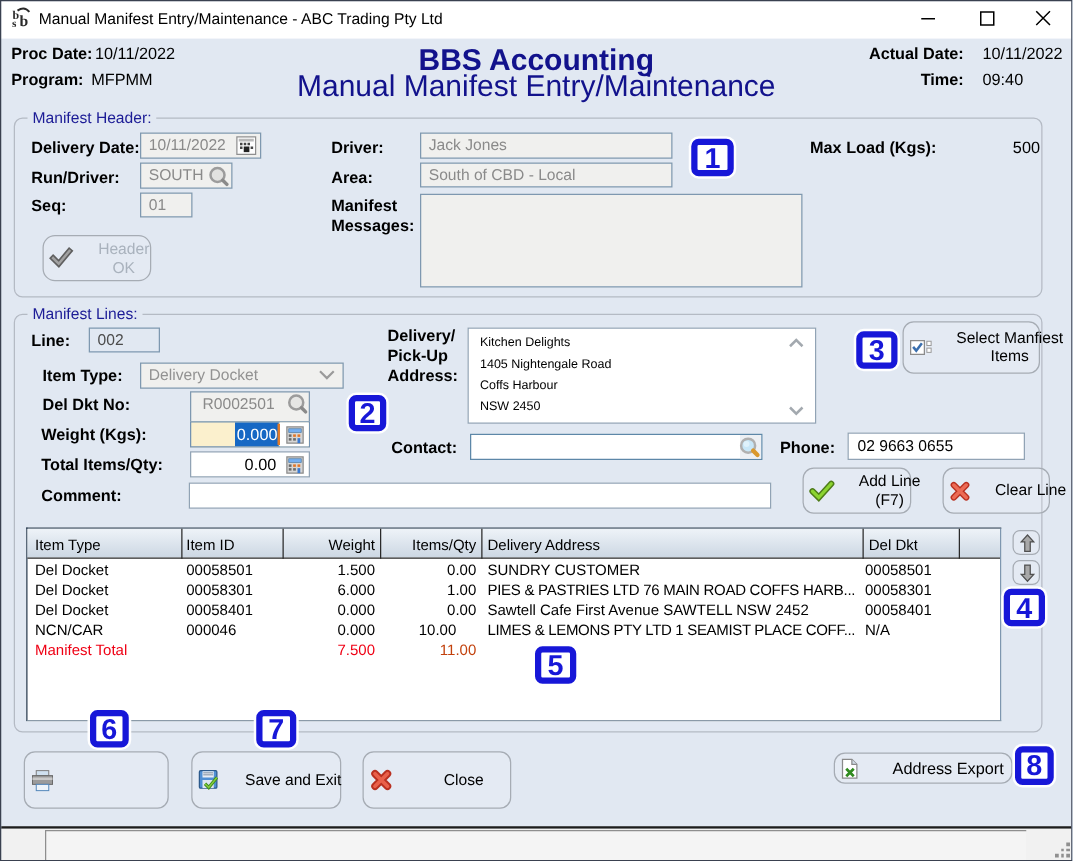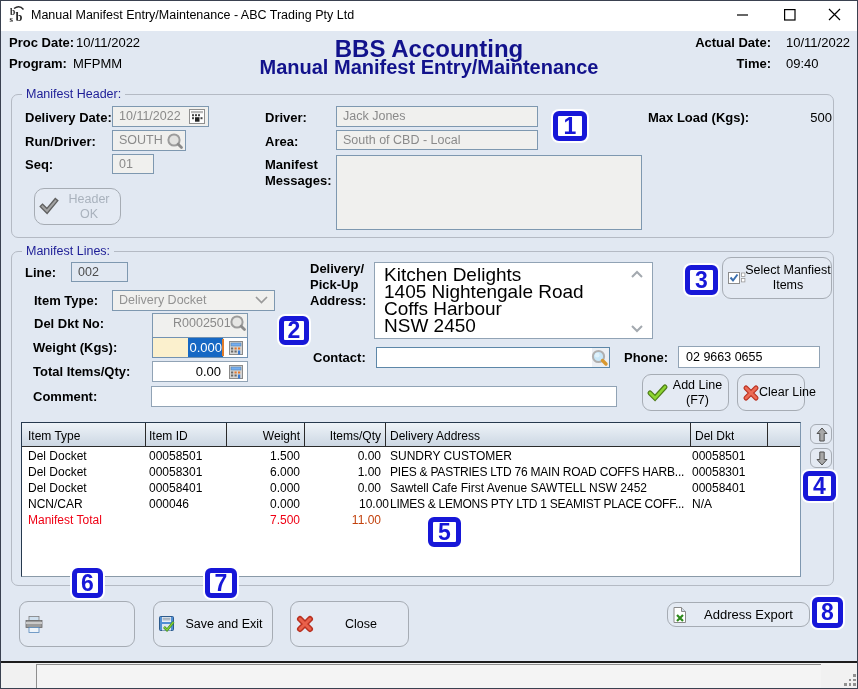--- a/index.html
+++ b/index.html
@@ -52,7 +52,7 @@
 <div class="lbl" style="left:9px;top:56px;">Program:</div>
 <div class="txt" style="left:73px;top:56px;">MFPMM</div>
 <div class="abs" style="left:229px;top:35px;width:400px;text-align:center;font-weight:bold;font-size:24px;color:#12128c;">BBS Accounting</div>
-<div class="abs" style="left:229px;top:56px;width:400px;text-align:center;font-weight:bold;font-size:20px;color:#12128c;">Manual Manifest Entry/Maintenance</div>
+<div class="abs" style="left:229px;top:56px;width:400px;text-align:center;font-weight:normal;font-size:24px;color:#12128c;">Manual Manifest Entry/Maintenance</div>
 <div class="lbl" style="left:650px;top:35px;width:121px;text-align:right;">Actual Date:</div>
 <div class="txt" style="left:786px;top:35px;">10/11/2022</div>
 <div class="lbl" style="left:650px;top:56px;width:121px;text-align:right;">Time:</div>

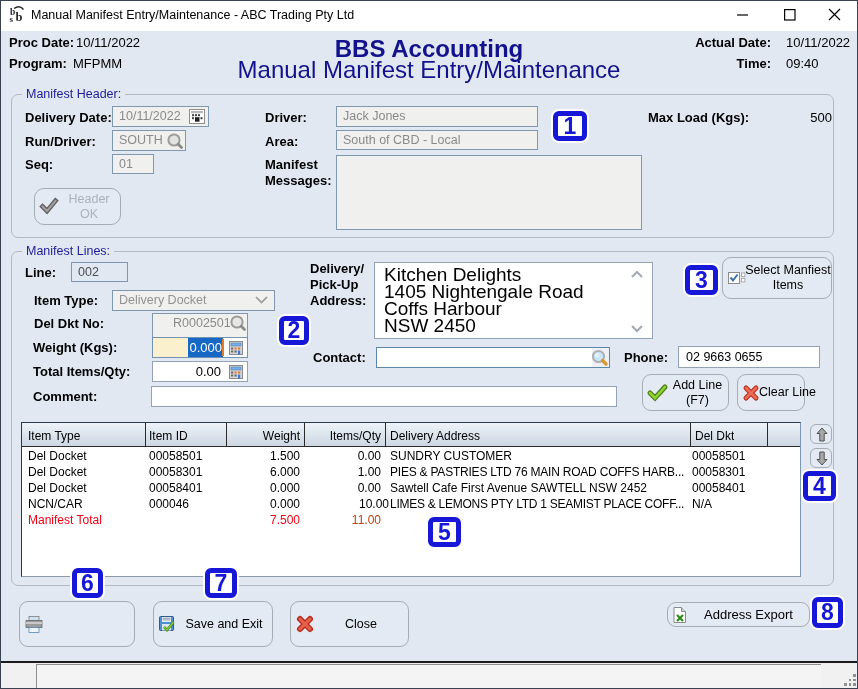--- a/index.html
+++ b/index.html
@@ -20,7 +20,7 @@
 .ann { position:absolute; background:#fff; border:5px solid #1717d8; border-radius:6px; box-shadow:0 0 0 2px rgba(255,255,255,0.95); color:#1717d8; font-weight:bold; font-size:23px; display:flex; align-items:center; justify-content:center; z-index:40; }
 .btn { position:absolute; border:1px solid #a6acb4; border-radius:9px; background:rgba(255,255,255,0.12); display:flex; align-items:center; font-size:12.5px; color:#000; text-align:center; line-height:15px; }
 .btn .ic { flex:0 0 auto; margin-left:5px; }
-.btn .t { flex:1 1 auto; white-space:nowrap; }
+.btn .t { flex:1 1 auto; white-space:nowrap;margin-left:20px; }
 .statusbar { position:absolute; left:1px; top:663px; width:856px; height:25px; background:#f1f1f1; }
 svg { position:absolute; overflow:visible; }
 </style>

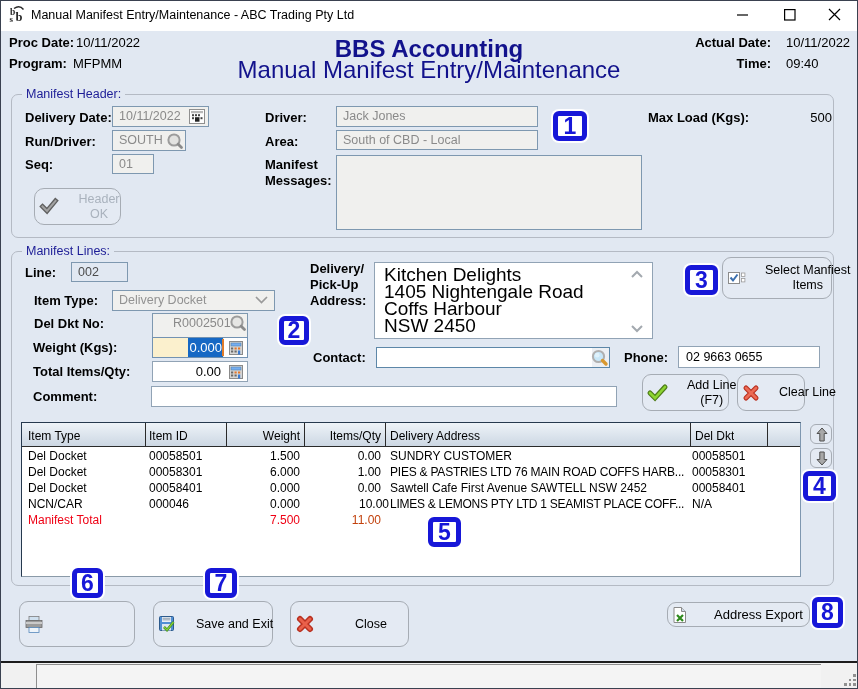--- a/index.html
+++ b/index.html
@@ -160,7 +160,7 @@
 <div class="lbl" style="left:310px;top:261px;">Delivery/</div>
 <div class="lbl" style="left:310px;top:277px;">Pick-Up</div>
 <div class="lbl" style="left:310px;top:293px;">Address:</div>
-<div class="in-white" style="left:374px;top:262px;width:279px;height:77px;padding:3px 0 0 9px;line-height:17px;font-size:19px;">Kitchen Delights<br>1405 Nightengale Road<br>Coffs Harbour<br>NSW 2450</div>
+<div class="in-white" style="left:374px;top:262px;width:279px;height:77px;padding:3px 0 0 9px;line-height:17px;font-size:10px;">Kitchen Delights<br>1405 Nightengale Road<br>Coffs Harbour<br>NSW 2450</div>
 <svg style="left:630px;top:270px;" width="14" height="9" viewBox="0 0 14 9">
     <path d="M2 7 L7 2 L12 7" fill="none" stroke="#a3a9af" stroke-width="2"></path>
   </svg>

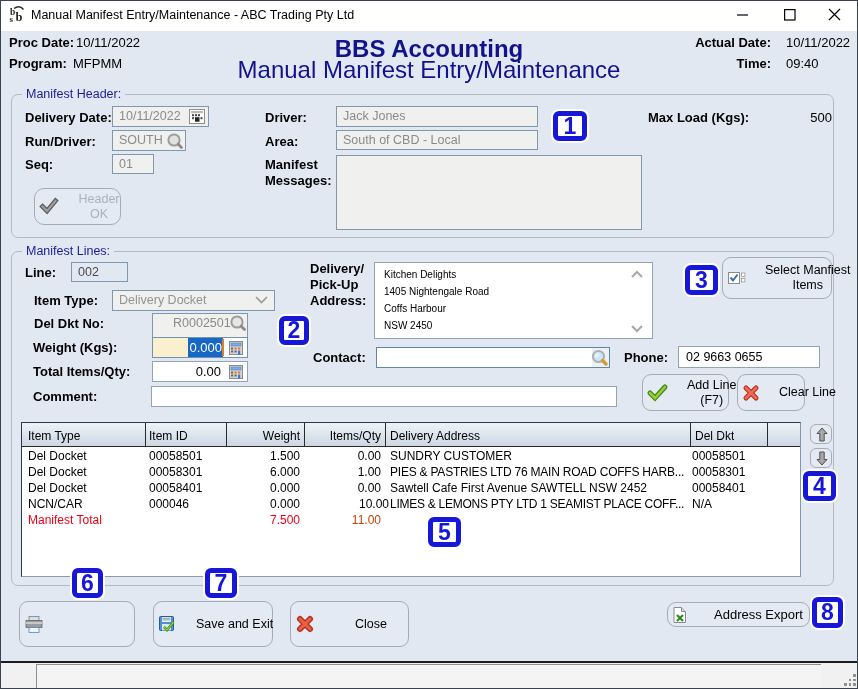--- a/index.html
+++ b/index.html
@@ -116,7 +116,7 @@
   </svg>
 
 <div class="lbl" style="left:34px;top:316px;">Del Dkt No:</div>
-<div class="in" style="left:152px;top:313px;width:96px;height:37px;line-height:18px;padding-left:20px;">R0002501</div>
+<div class="in" style="left:152px;top:313px;width:96px;height:37px;line-height:18px;padding-left:9px;">R0002501</div>
 <svg style="left:228px;top:314px;" width="20" height="19" viewBox="0 0 20 19">
   <circle cx="9" cy="8" r="5.6" fill="#e6e6e4" stroke="#9c9c9c" stroke-width="2"></circle>
   <line x1="13.2" y1="12.2" x2="16.5" y2="15.5" stroke="#8a8a8a" stroke-width="2.8" stroke-linecap="round"></line>

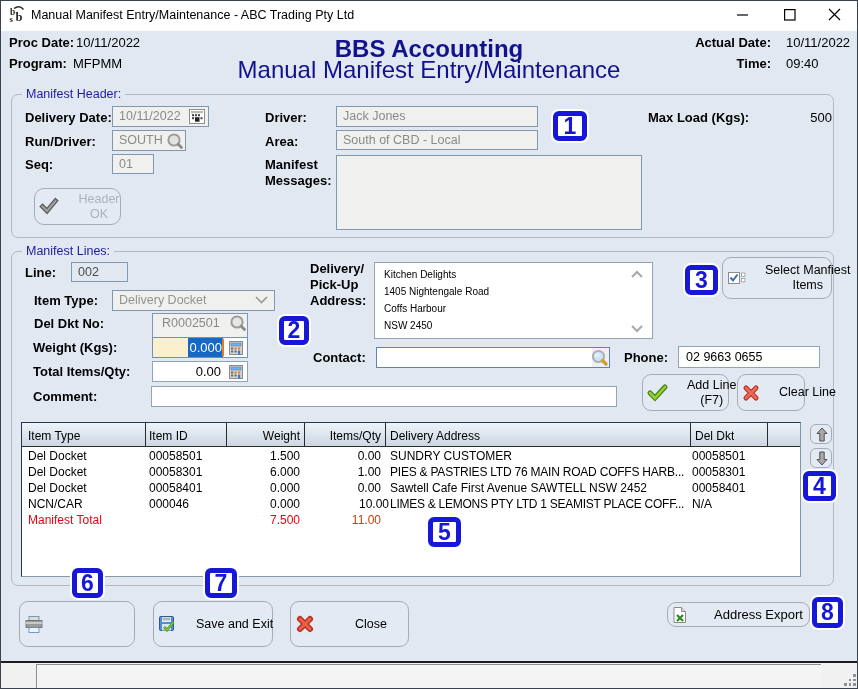--- a/index.html
+++ b/index.html
@@ -200,7 +200,7 @@
     </svg>
   <div class="t">Add Line<br>(F7)</div>
 </div>
-<div class="btn" style="left:737px;top:374px;width:68px;height:37px;">
+<div class="btn" style="left:754px;top:374px;width:86px;height:37px;">
   <svg class="ic" style="position:static;" width="16" height="16" viewBox="0 0 16 16">
       <path d="M3 3 L13 13 M13 3 L3 13" stroke="#b93020" stroke-width="5" stroke-linecap="round"></path>
       <path d="M3 3 L13 13 M13 3 L3 13" stroke="#ec6b55" stroke-width="2.8" stroke-linecap="round"></path>

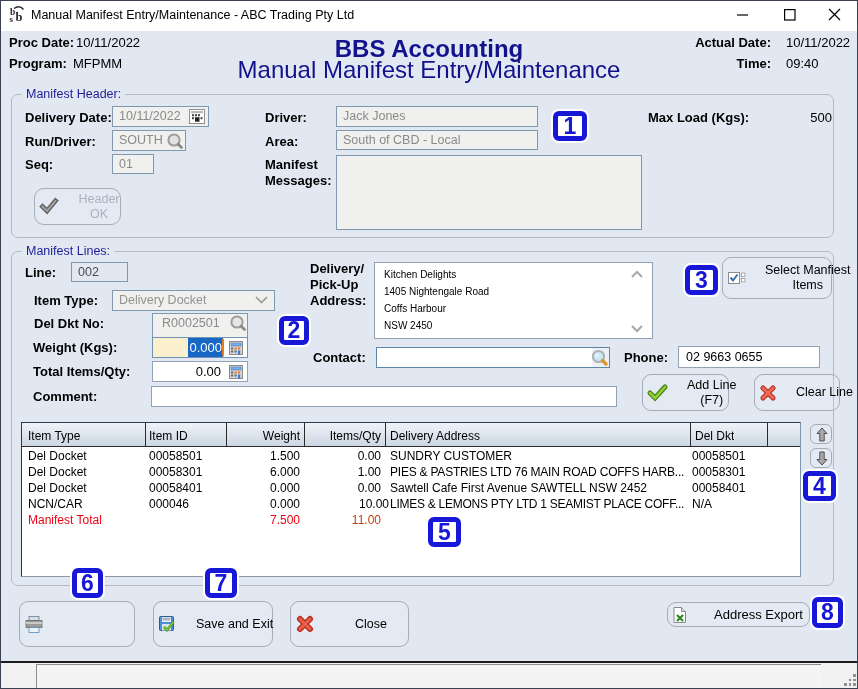--- a/index.html
+++ b/index.html
@@ -248,7 +248,7 @@
 <div class="tc" style="left:28px;top:497px;">NCN/CAR</div>
 <div class="tc" style="left:149px;top:497px;">000046</div>
 <div class="tc" style="left:226px;top:497px;width:74px;text-align:right;">0.000</div>
-<div class="tc" style="left:312px;top:497px;width:77px;text-align:right;">10.00</div>
+<div class="tc" style="left:288px;top:497px;width:77px;text-align:right;">10.00</div>
 <div class="tc" style="left:390px;top:497px;letter-spacing:-0.26px;">LIMES &amp; LEMONS PTY LTD 1 SEAMIST PLACE COFF...</div>
 <div class="tc" style="left:692px;top:497px;">N/A</div>
 

